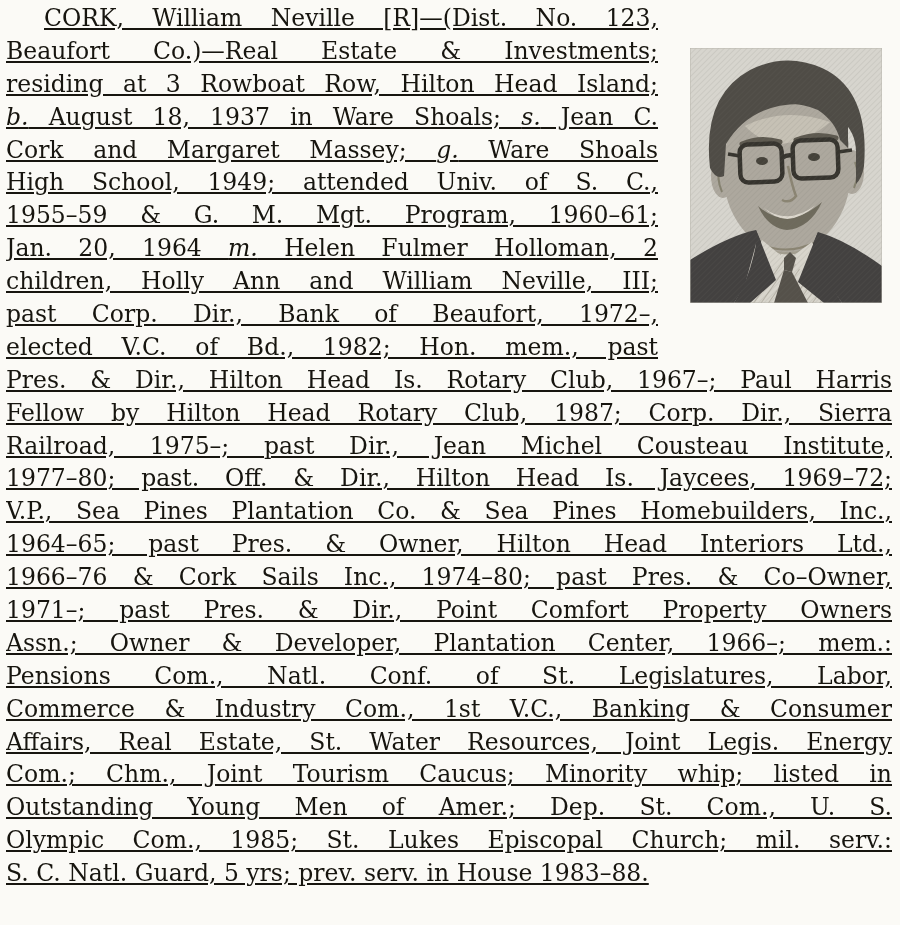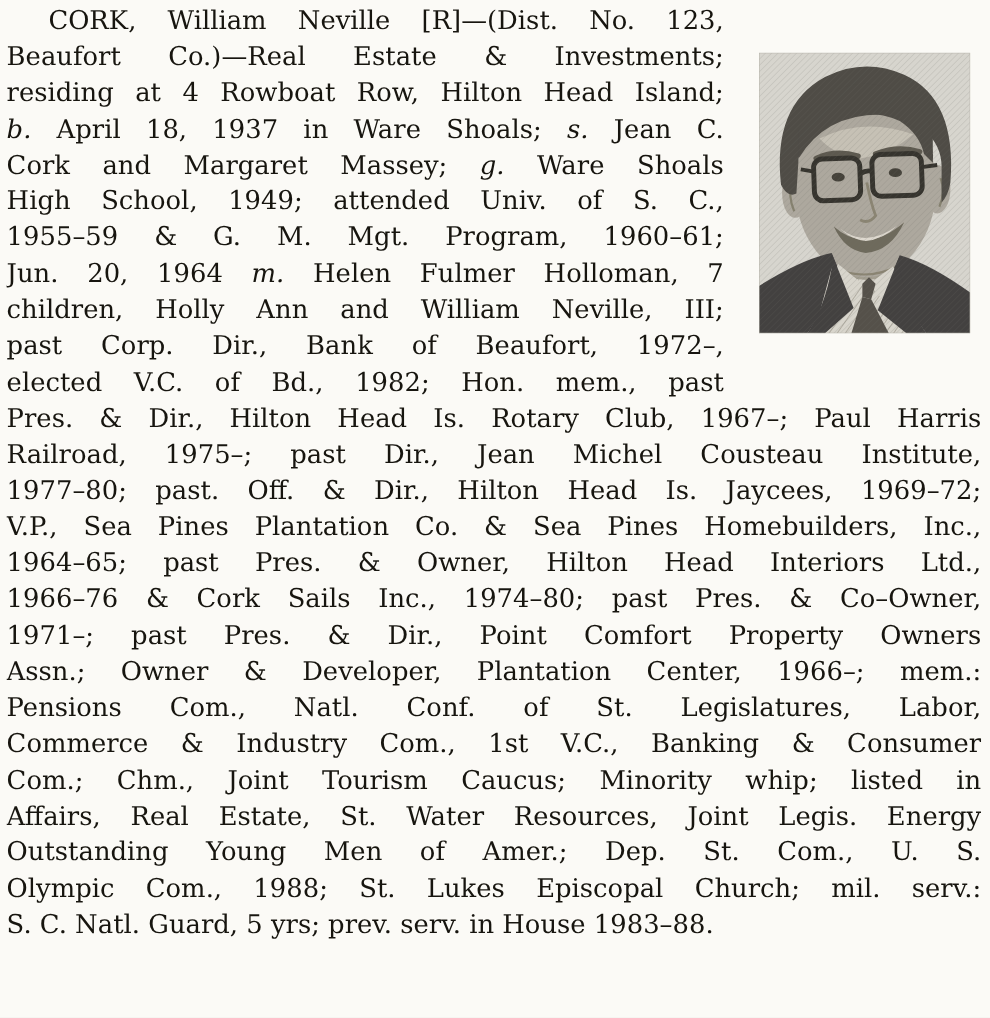--- a/index.html
+++ b/index.html
@@ -16,7 +16,7 @@
     font-family:"DejaVu Serif","Liberation Serif",serif;
     font-size:23.5px; line-height:32.9px;
   }
-  .bio{position:absolute; left:6px; top:2px;}
+  .bio{position:absolute; left:6px; top:2px;text-decoration:underline;}
   .bio-block .line{
     text-align:justify; text-align-last:justify; text-justify:inter-word;
     height:32.9px; overflow:hidden; white-space:nowrap0;

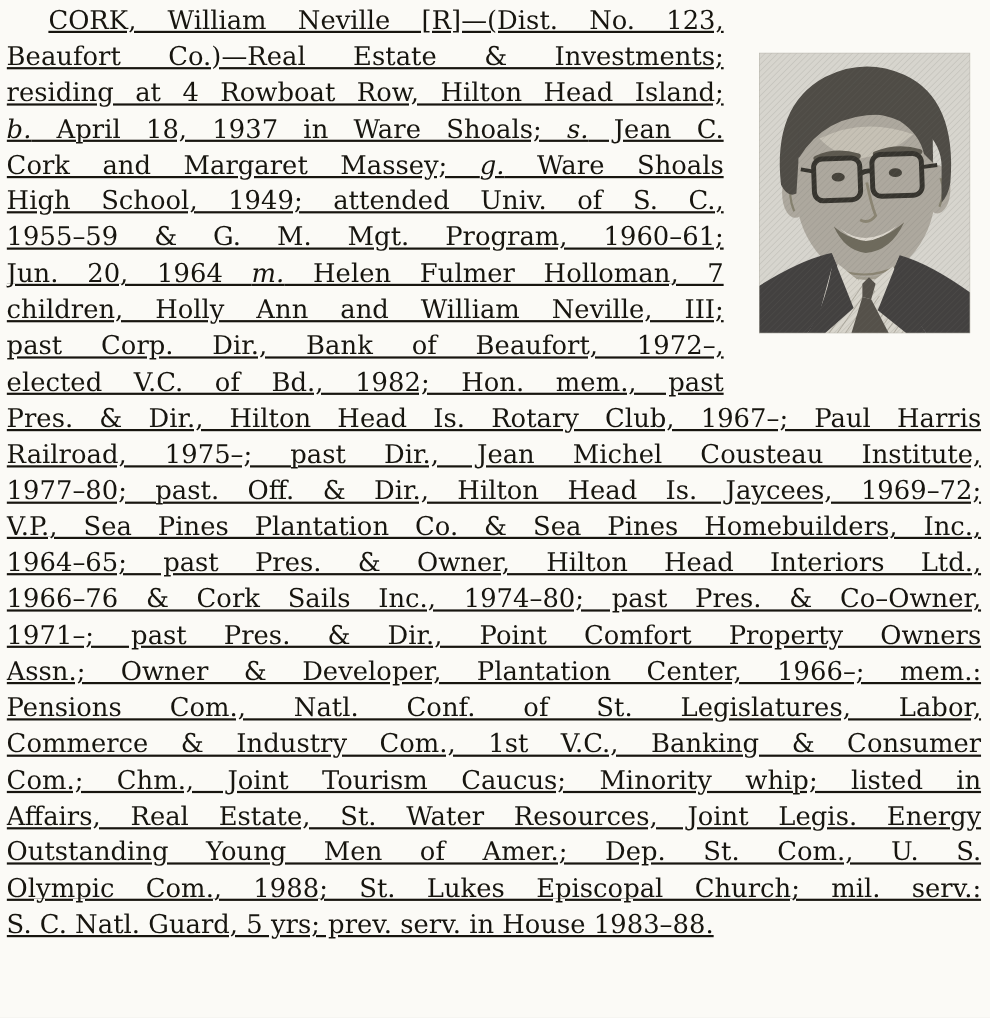--- a/index.html
+++ b/index.html
@@ -40,7 +40,7 @@
     <div class="bio-block narrow" id="blk-narrow">
         <div class="line"><span>CORK, William Neville [R]—(Dist. No. 123,</span></div>
         <div class="line"><span>Beaufort Co.)—Real Estate &amp; Investments;</span></div>
-        <div class="line"><span>residing at 4 Rowboat Row, Hilton Head Island;</span></div>
+        <div class="line"><span>residing at 3 Rowboat Row, Hilton Head Island;</span></div>
         <div class="line"><span class="it">b.</span><span> April 18, 1937 in Ware Shoals; </span><span class="it">s.</span><span> Jean C.</span></div>
         <div class="line"><span>Cork and Margaret Massey; </span><span class="it">g.</span><span> Ware Shoals</span></div>
         <div class="line"><span>High School, 1949; attended Univ. of S. C.,</span></div>

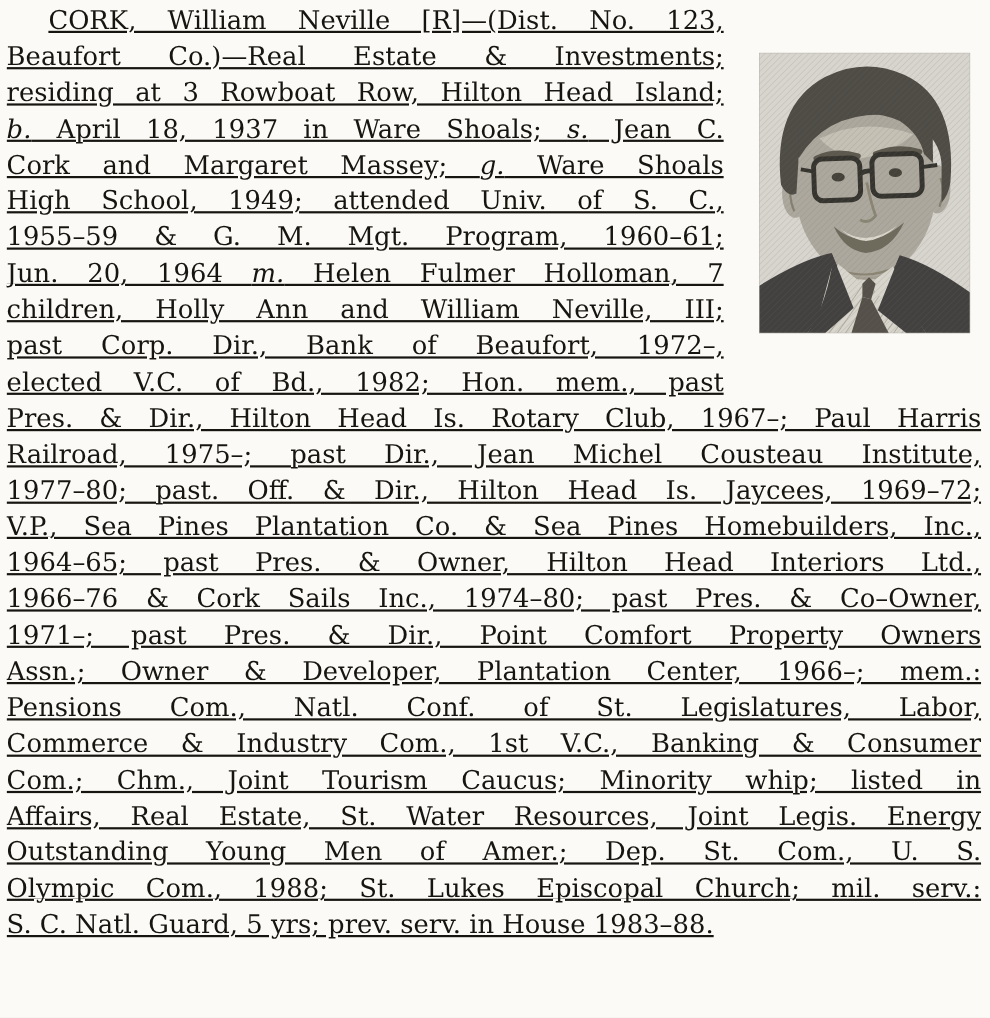--- a/index.html
+++ b/index.html
@@ -41,7 +41,7 @@
         <div class="line"><span>CORK, William Neville [R]—(Dist. No. 123,</span></div>
         <div class="line"><span>Beaufort Co.)—Real Estate &amp; Investments;</span></div>
         <div class="line"><span>residing at 3 Rowboat Row, Hilton Head Island;</span></div>
-        <div class="line"><span class="it">b.</span><span> April 18, 1937 in Ware Shoals; </span><span class="it">s.</span><span> Jean C.</span></div>
+        <div class="line"><span class="it">b.</span><span> August 18, 1937 in Ware Shoals; </span><span class="it">s.</span><span> Jean C.</span></div>
         <div class="line"><span>Cork and Margaret Massey; </span><span class="it">g.</span><span> Ware Shoals</span></div>
         <div class="line"><span>High School, 1949; attended Univ. of S. C.,</span></div>
         <div class="line"><span>1955–59 &amp; G. M. Mgt. Program, 1960–61;</span></div>

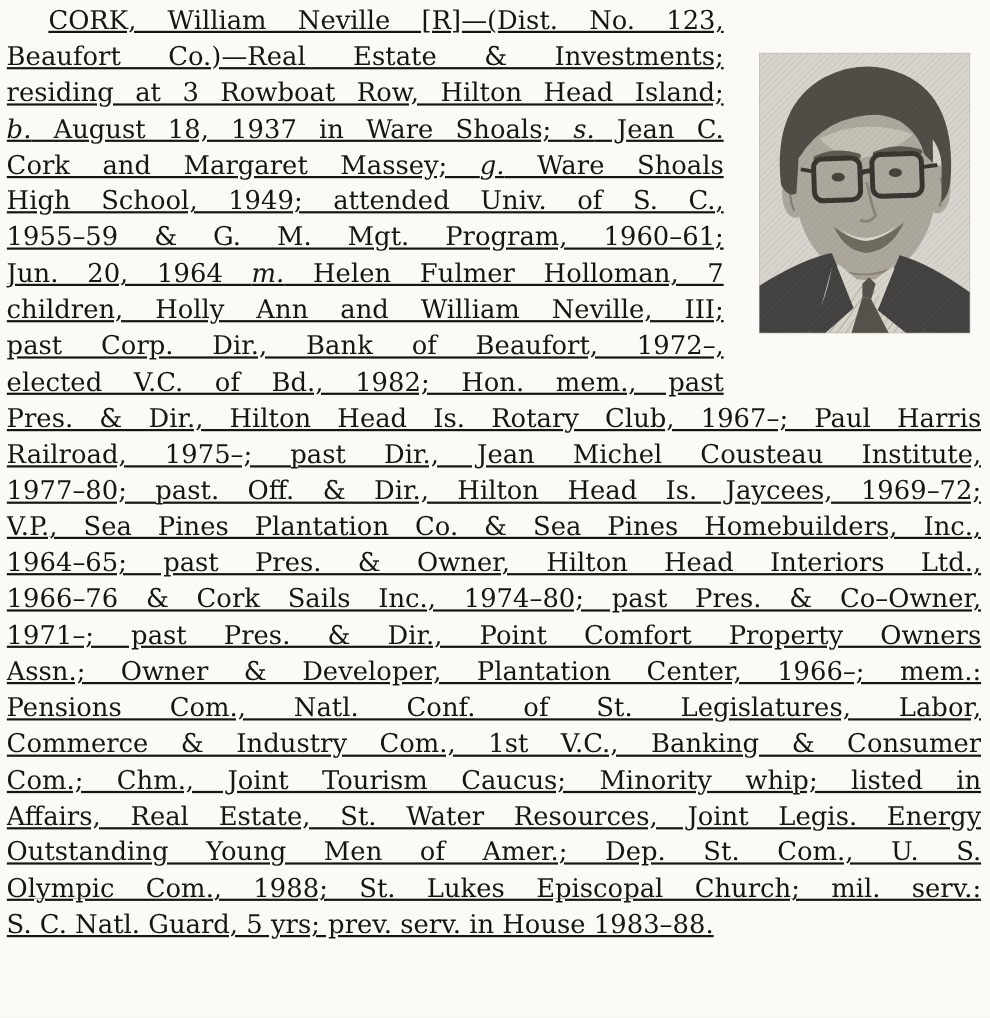--- a/index.html
+++ b/index.html
@@ -45,7 +45,7 @@
         <div class="line"><span>Cork and Margaret Massey; </span><span class="it">g.</span><span> Ware Shoals</span></div>
         <div class="line"><span>High School, 1949; attended Univ. of S. C.,</span></div>
         <div class="line"><span>1955–59 &amp; G. M. Mgt. Program, 1960–61;</span></div>
-        <div class="line"><span>Jun. 20, 1964 </span><span class="it">m.</span><span> Helen Fulmer Holloman, 7</span></div>
+        <div class="line"><span>Jan. 20, 1964 </span><span class="it">m.</span><span> Helen Fulmer Holloman, 7</span></div>
         <div class="line"><span>children, Holly Ann and William Neville, III;</span></div>
         <div class="line"><span>past Corp. Dir., Bank of Beaufort, 1972–,</span></div>
         <div class="line"><span>elected V.C. of Bd., 1982; Hon. mem., past</span></div>

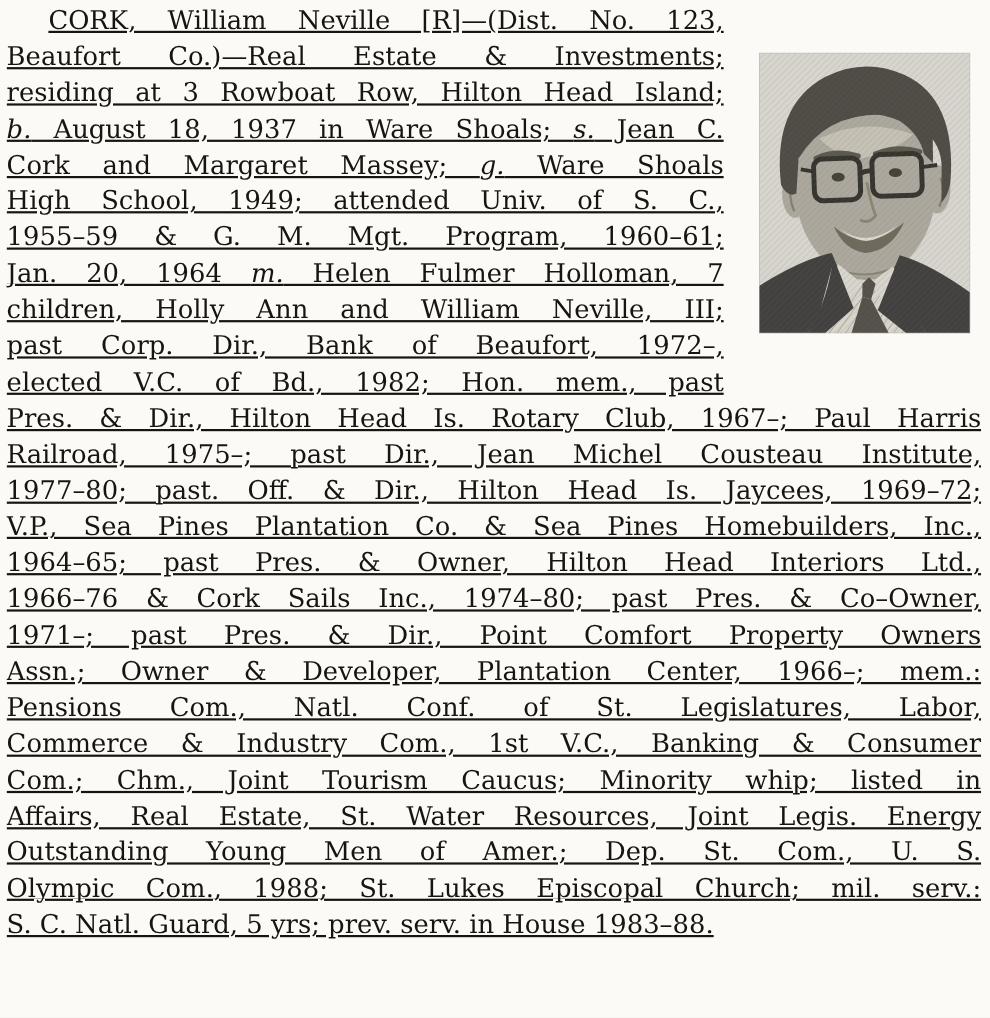--- a/index.html
+++ b/index.html
@@ -45,7 +45,7 @@
         <div class="line"><span>Cork and Margaret Massey; </span><span class="it">g.</span><span> Ware Shoals</span></div>
         <div class="line"><span>High School, 1949; attended Univ. of S. C.,</span></div>
         <div class="line"><span>1955–59 &amp; G. M. Mgt. Program, 1960–61;</span></div>
-        <div class="line"><span>Jan. 20, 1964 </span><span class="it">m.</span><span> Helen Fulmer Holloman, 7</span></div>
+        <div class="line"><span>Jan. 20, 1964 </span><span class="it">m.</span><span> Helen Fulmer Holloman, 2</span></div>
         <div class="line"><span>children, Holly Ann and William Neville, III;</span></div>
         <div class="line"><span>past Corp. Dir., Bank of Beaufort, 1972–,</span></div>
         <div class="line"><span>elected V.C. of Bd., 1982; Hon. mem., past</span></div>

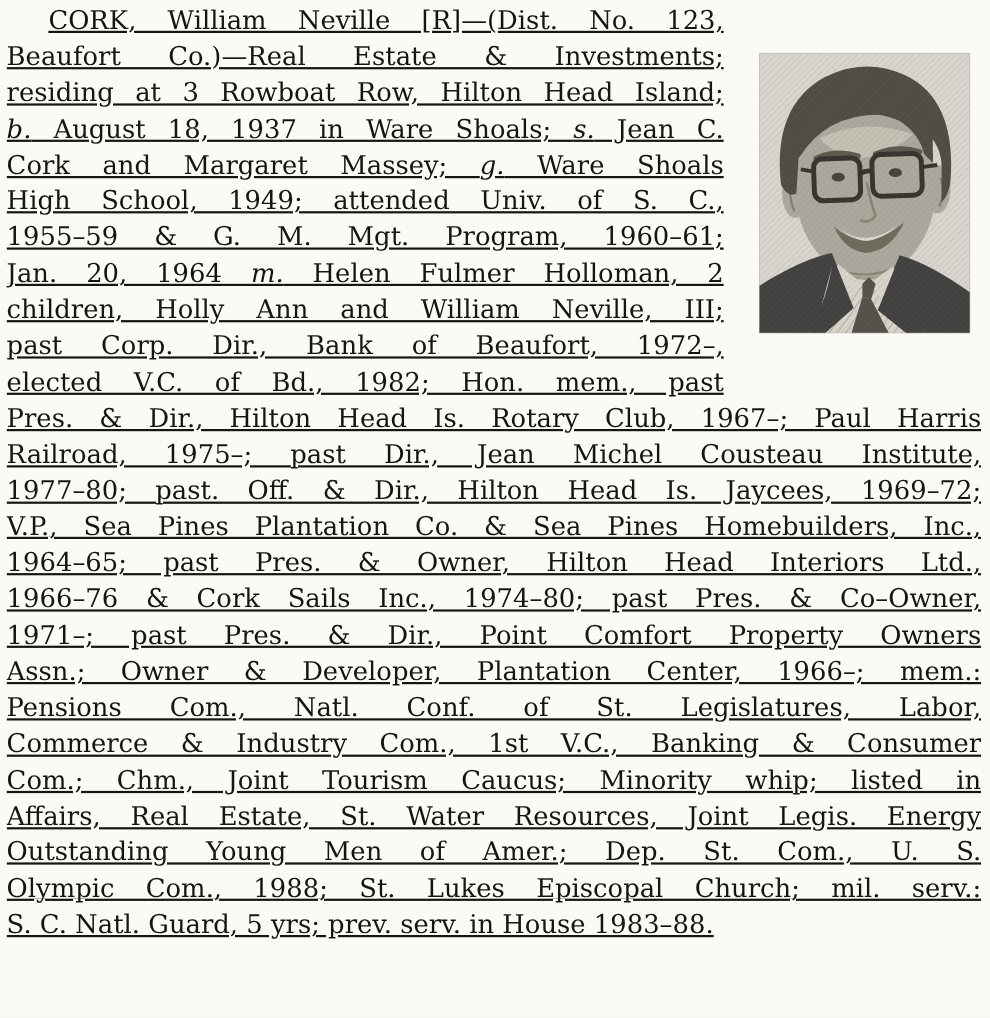--- a/index.html
+++ b/index.html
@@ -52,6 +52,7 @@
       </div>
     <div class="bio-block full" id="blk-full">
         <div class="line"><span>Pres. &amp; Dir., Hilton Head Is. Rotary Club, 1967–; Paul Harris</span></div>
+        <div class="line"><span>Fellow by Hilton Head Rotary Club, 1987; Corp. Dir., Sierra</span></div>
         <div class="line"><span>Railroad, 1975–; past Dir., Jean Michel Cousteau Institute,</span></div>
         <div class="line"><span>1977–80; past. Off. &amp; Dir., Hilton Head Is. Jaycees, 1969–72;</span></div>
         <div class="line"><span>V.P., Sea Pines Plantation Co. &amp; Sea Pines Homebuilders, Inc.,</span></div>

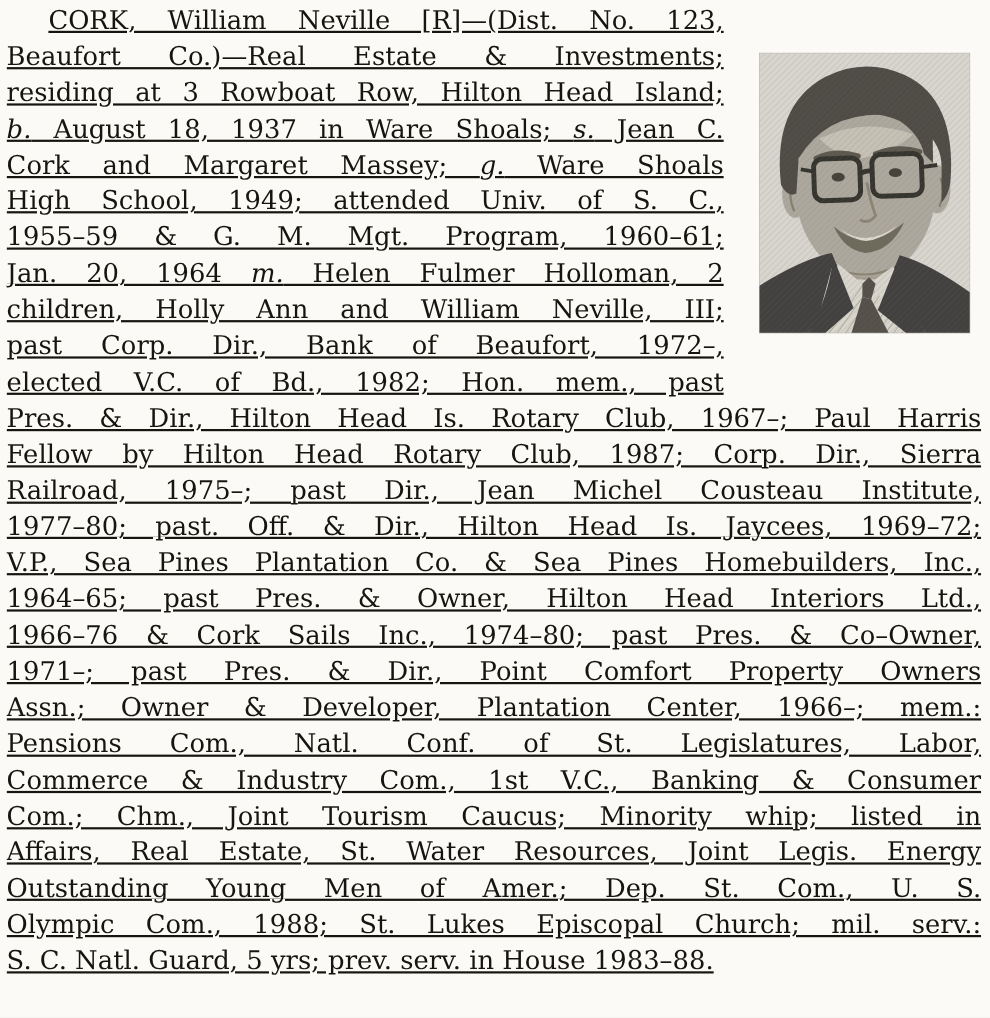--- a/index.html
+++ b/index.html
@@ -62,8 +62,8 @@
         <div class="line"><span>Assn.; Owner &amp; Developer, Plantation Center, 1966–; mem.:</span></div>
         <div class="line"><span>Pensions Com., Natl. Conf. of St. Legislatures, Labor,</span></div>
         <div class="line"><span>Commerce &amp; Industry Com., 1st V.C., Banking &amp; Consumer</span></div>
+        <div class="line"><span>Affairs, Real Estate, St. Water Resources, Joint Legis. Energy</span></div>
         <div class="line"><span>Com.; Chm., Joint Tourism Caucus; Minority whip; listed in</span></div>
-        <div class="line"><span>Affairs, Real Estate, St. Water Resources, Joint Legis. Energy</span></div>
         <div class="line"><span>Outstanding Young Men of Amer.; Dep. St. Com., U. S.</span></div>
         <div class="line"><span>Olympic Com., 1988; St. Lukes Episcopal Church; mil. serv.:</span></div>
         <div class="line"><span>S. C. Natl. Guard, 5 yrs; prev. serv. in House 1983–88.</span></div>

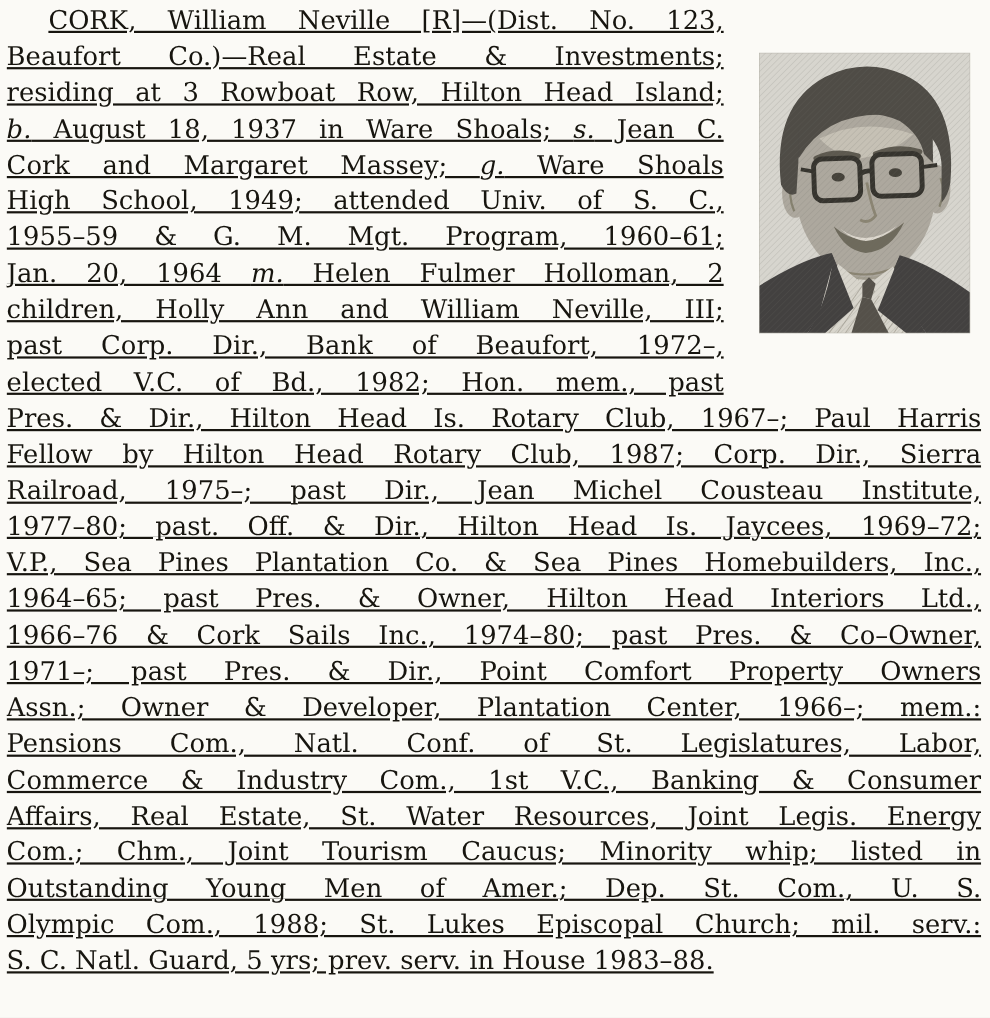--- a/index.html
+++ b/index.html
@@ -65,7 +65,7 @@
         <div class="line"><span>Affairs, Real Estate, St. Water Resources, Joint Legis. Energy</span></div>
         <div class="line"><span>Com.; Chm., Joint Tourism Caucus; Minority whip; listed in</span></div>
         <div class="line"><span>Outstanding Young Men of Amer.; Dep. St. Com., U. S.</span></div>
-        <div class="line"><span>Olympic Com., 1988; St. Lukes Episcopal Church; mil. serv.:</span></div>
+        <div class="line"><span>Olympic Com., 1985; St. Lukes Episcopal Church; mil. serv.:</span></div>
         <div class="line"><span>S. C. Natl. Guard, 5 yrs; prev. serv. in House 1983–88.</span></div>
       </div>
   </div>

